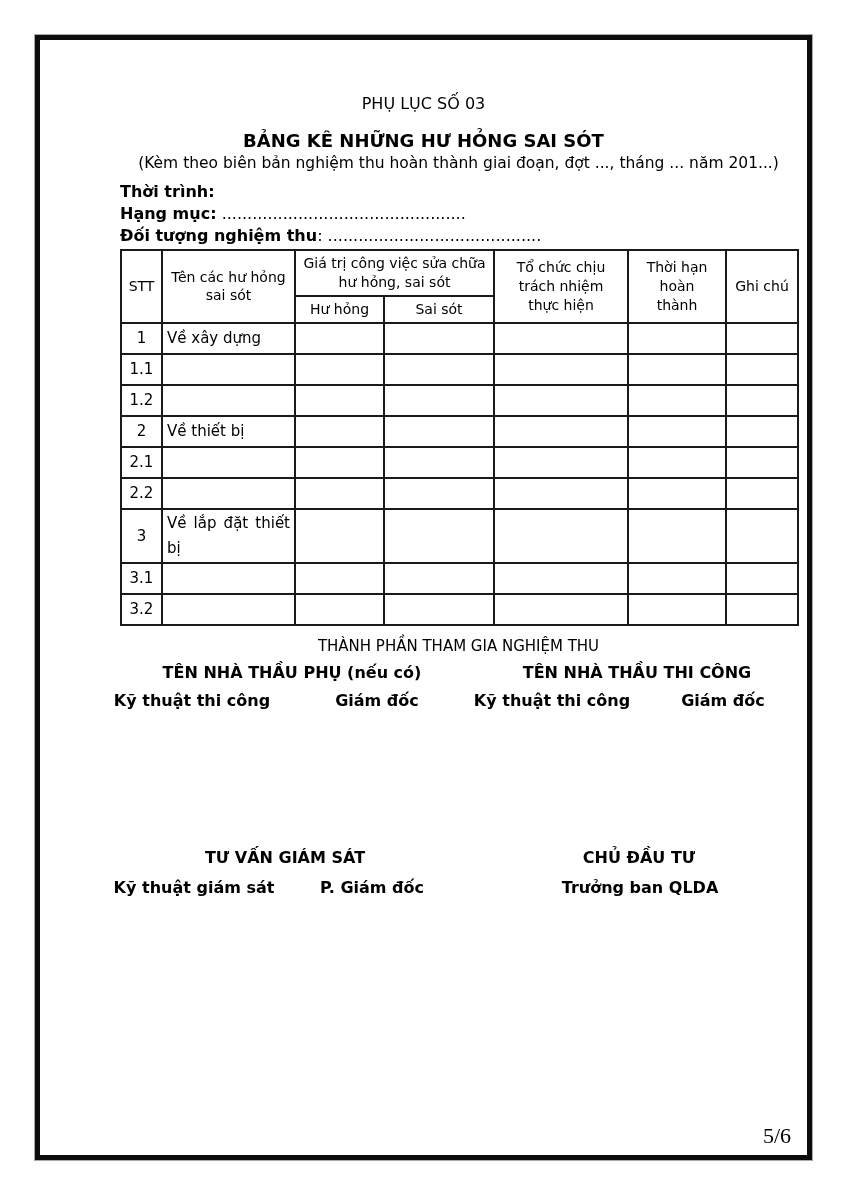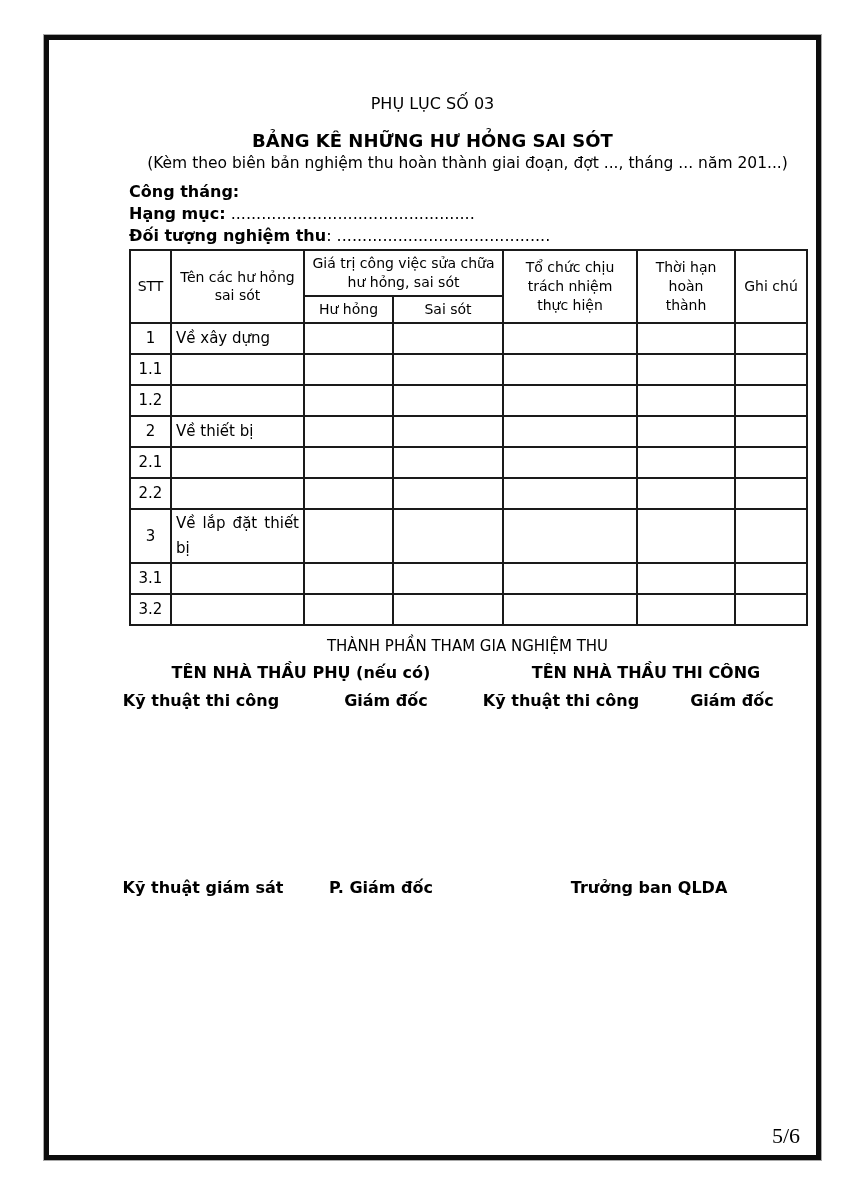--- a/index.html
+++ b/index.html
@@ -12,7 +12,7 @@
     overflow:hidden;
   }
   .page {
-    position:absolute; left:44px; top:35px;
+    position:absolute; left:35px; top:35px;
     width:767px; height:1115px;
     border:5px solid #0d0d0d;
     box-shadow:0 0 0 1px #a8a8a8;

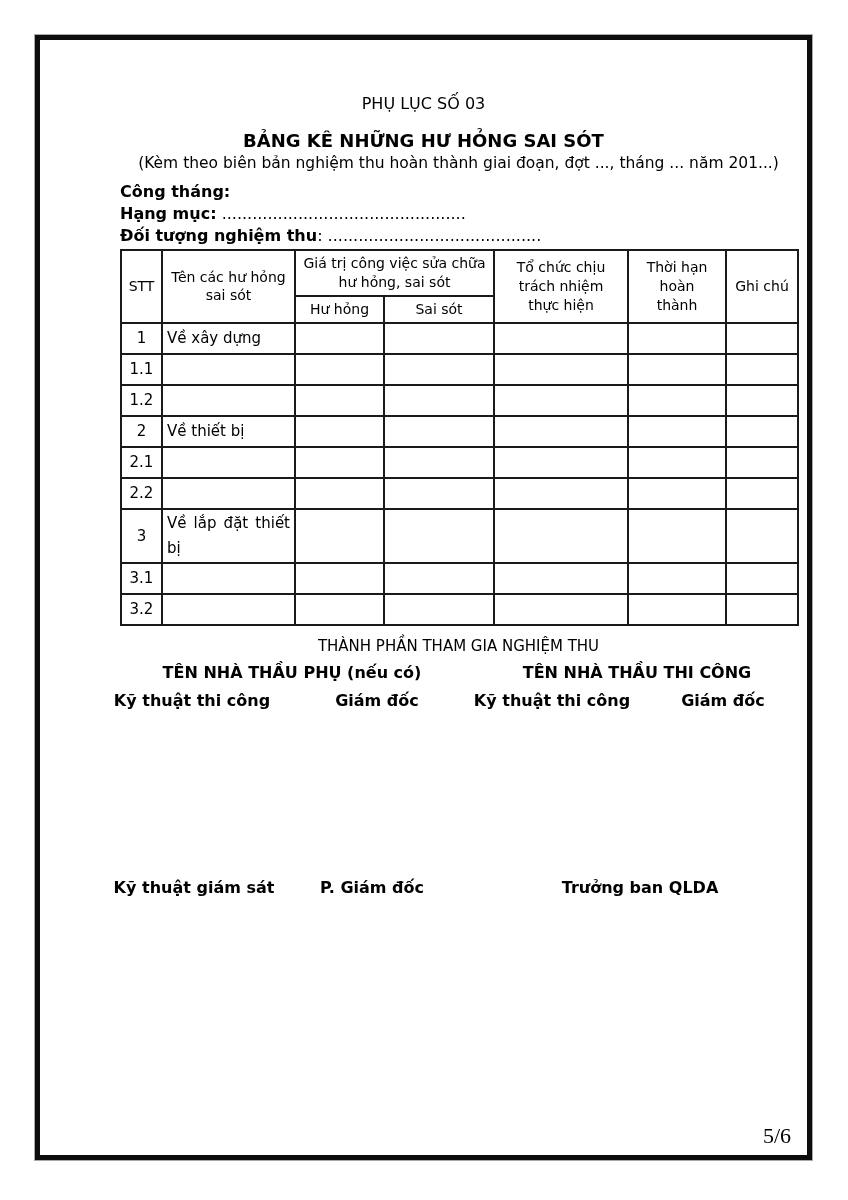--- a/index.html
+++ b/index.html
@@ -83,7 +83,7 @@
 
     <div class="fields col">
       <div class="field">
-        <span class="fl">Công tháng:</span><span class="fv"></span>
+        <span class="fl">Thời trình:</span><span class="fv"></span>
       </div>
       <div class="field">
         <span class="fl">Hạng mục:</span><span class="fv"> ................................................</span>

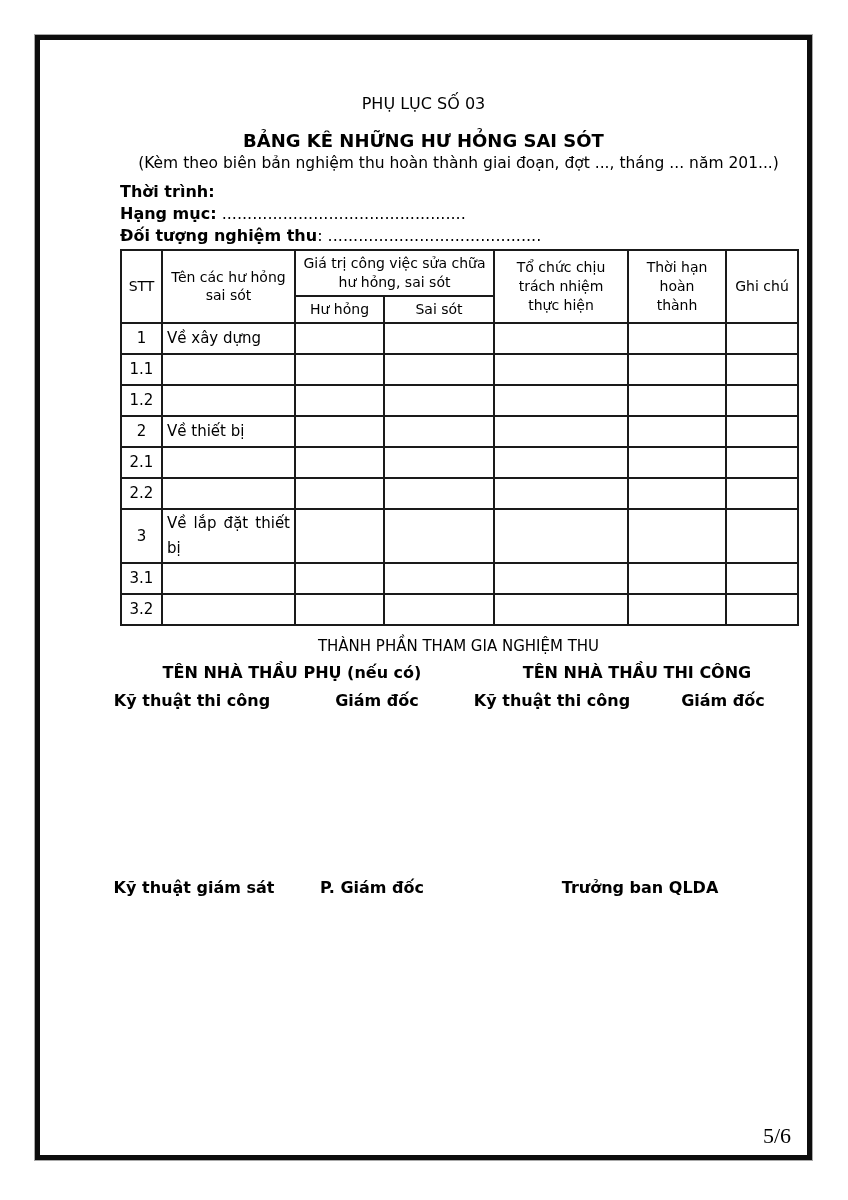--- a/index.html
+++ b/index.html
@@ -215,6 +215,10 @@
       <span class="sig-item" style="left:603px">Giám đốc</span>
     </div>
 
+    <div class="sig-row r-g2titles">
+      <span class="sig-item" style="left:165px">TƯ VẤN GIÁM SÁT</span>
+      <span class="sig-item" style="left:519px">CHỦ ĐẦU TƯ</span>
+    </div>
     <div class="sig-row r-g2roles">
       <span class="sig-item" style="left:74px">Kỹ thuật giám sát</span>
       <span class="sig-item" style="left:252px">P. Giám đốc</span>

